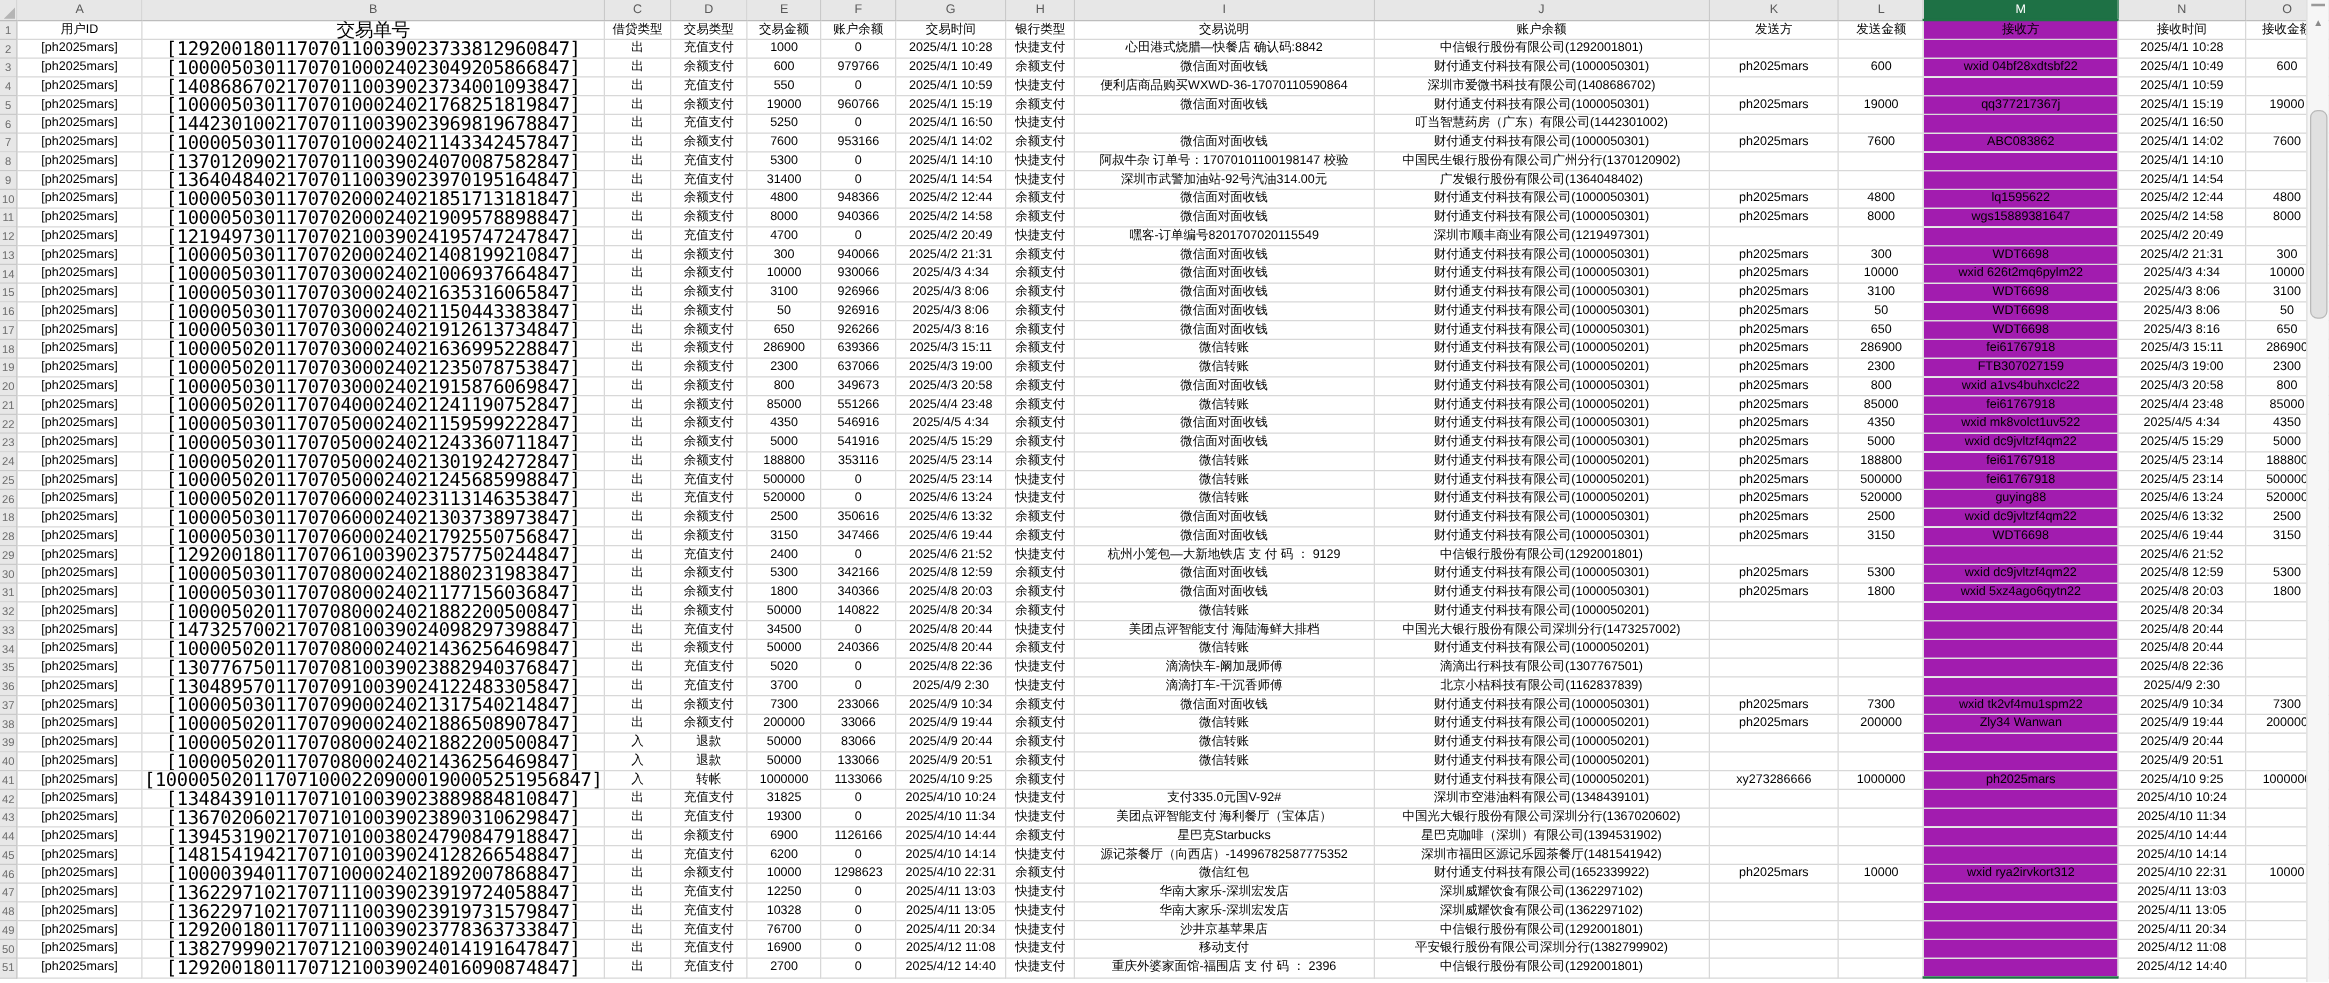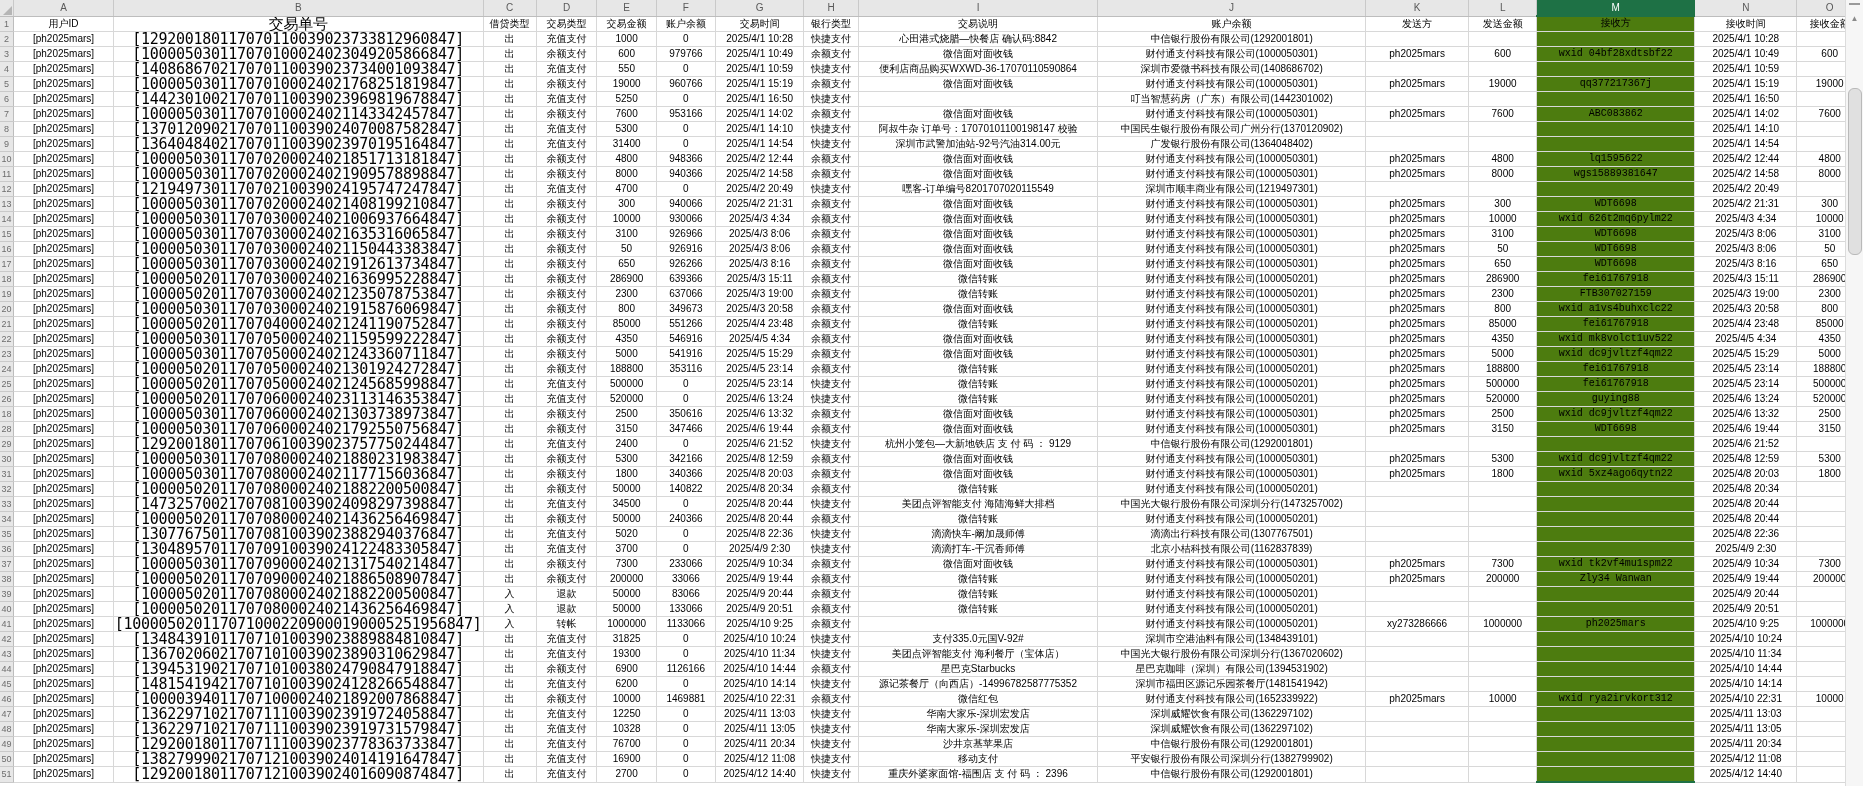--- a/index.html
+++ b/index.html
@@ -22,7 +22,7 @@
   tr.hdr td{height:16px;}
   tr.r td{height:14px;line-height:14px;}
   
-  td.mcol{background:#4d7c0f;font-family:Liberation Mono, monospace;}
+  td.mcol{background:#a21caf;}
   tr.hdr td.mcol{border-top:2px solid #1e7145;}
   tr.last td.mcol{border-bottom:2px solid #1e7145;}
   

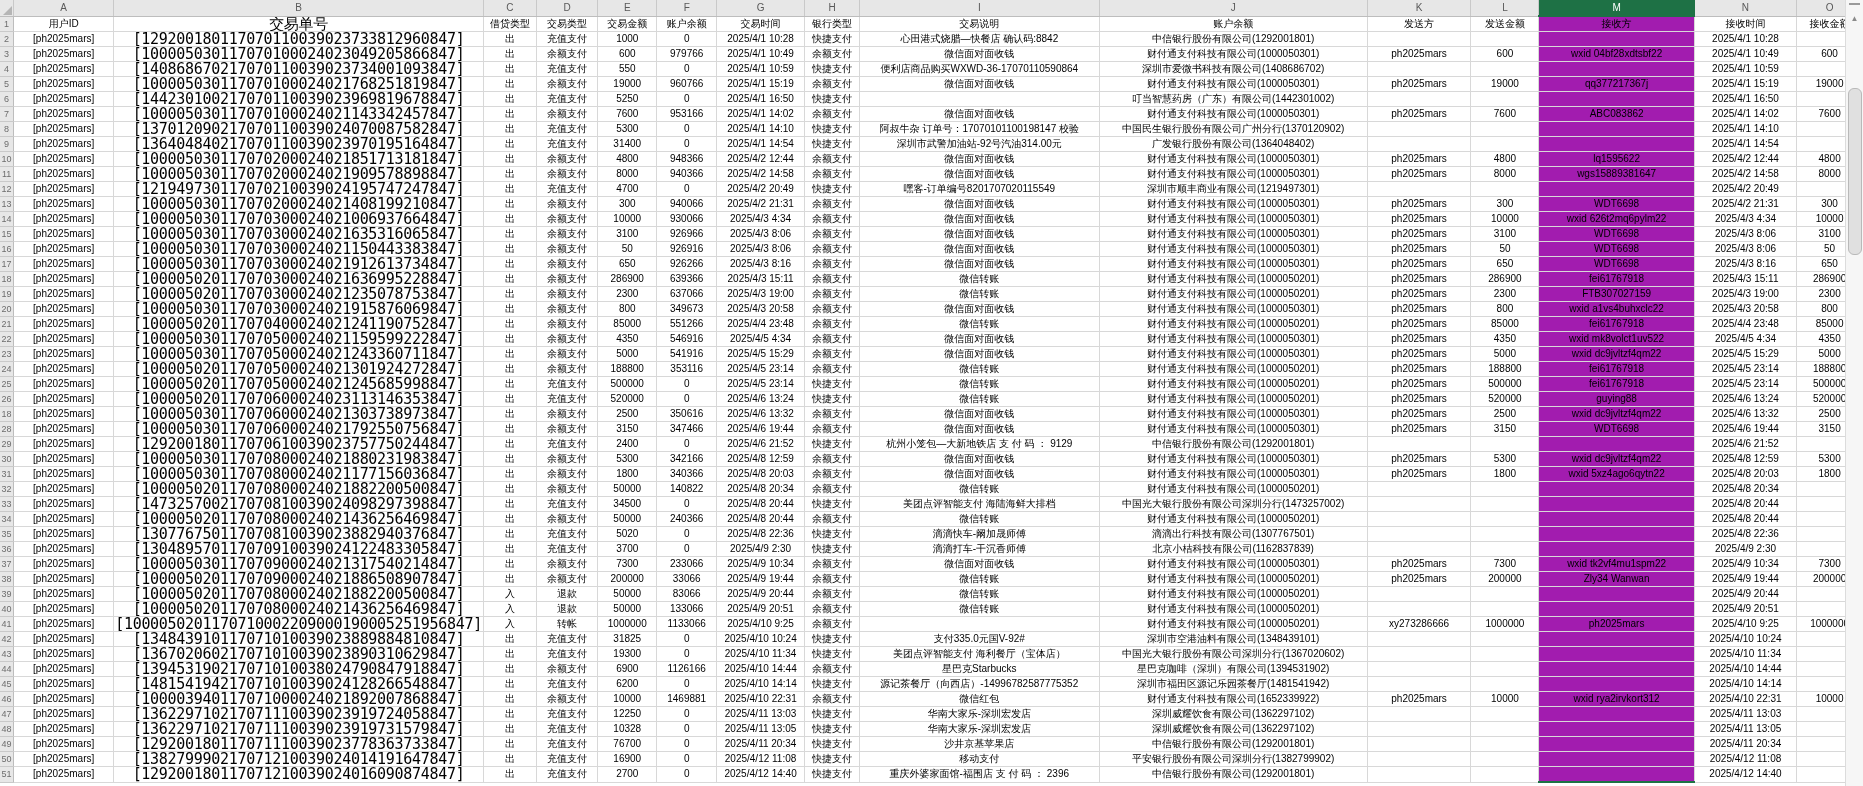--- a/index.html
+++ b/index.html
@@ -897,7 +897,7 @@
           <td>出</td>
           <td>余额支付</td>
           <td>10000</td>
-          <td>1469881</td>
+          <td>1298623</td>
           <td>2025/4/10 22:31</td>
           <td>余额支付</td>
           <td>微信红包</td>

